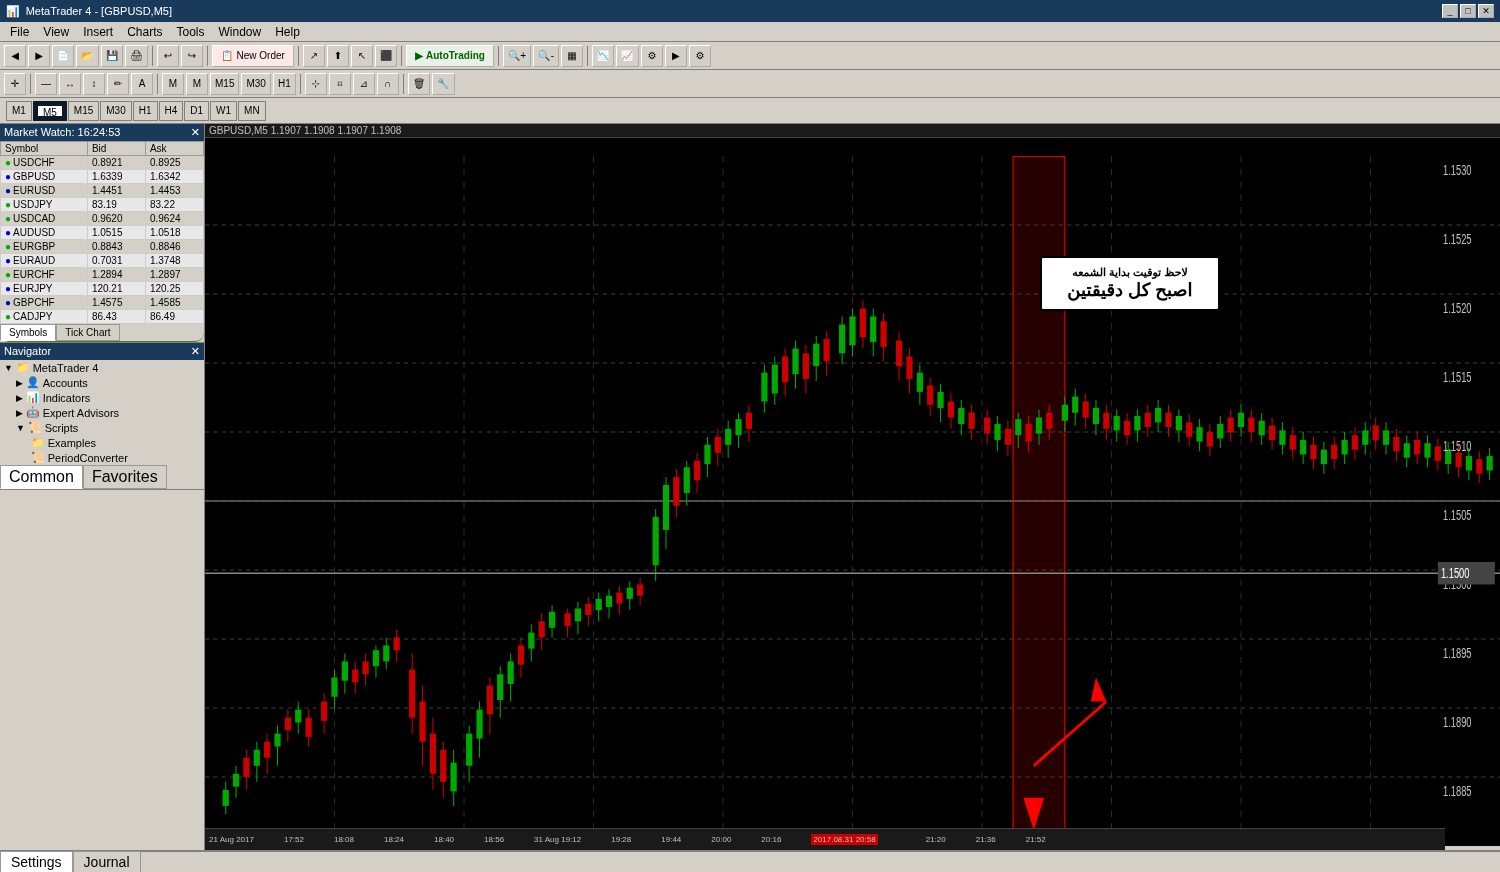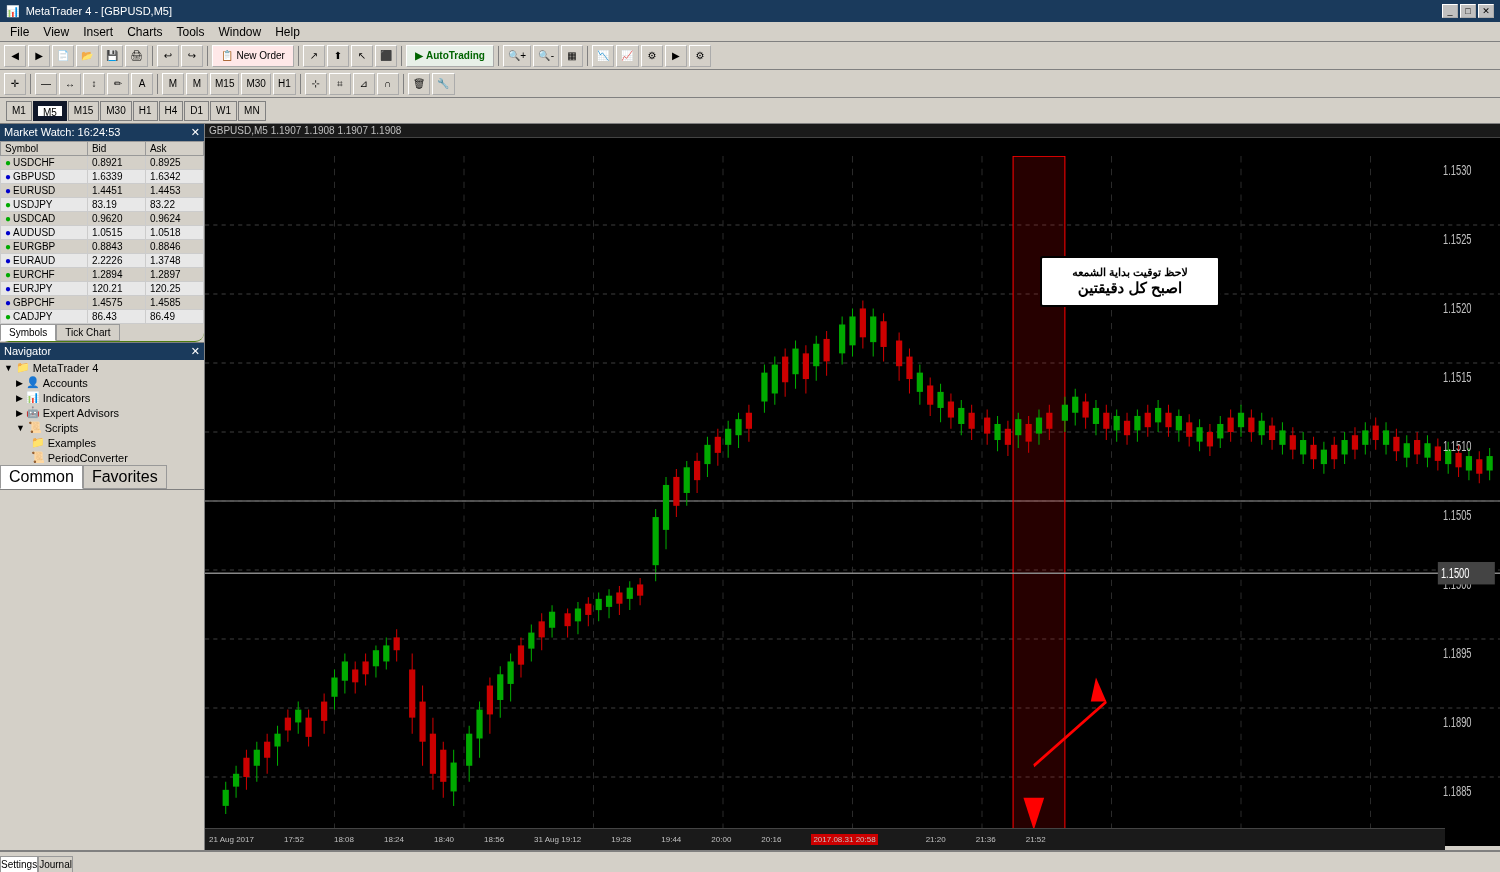--- a/index.html
+++ b/index.html
@@ -252,7 +252,7 @@
     <td style="cursor:pointer;">
       <span style="color:#0000cc; margin-right:2px;">●</span>EURAUD
     </td>
-    <td>2.2226</td>
+    <td>0.7031</td>
     <td>1.3748</td>
   </tr>
             <tr>

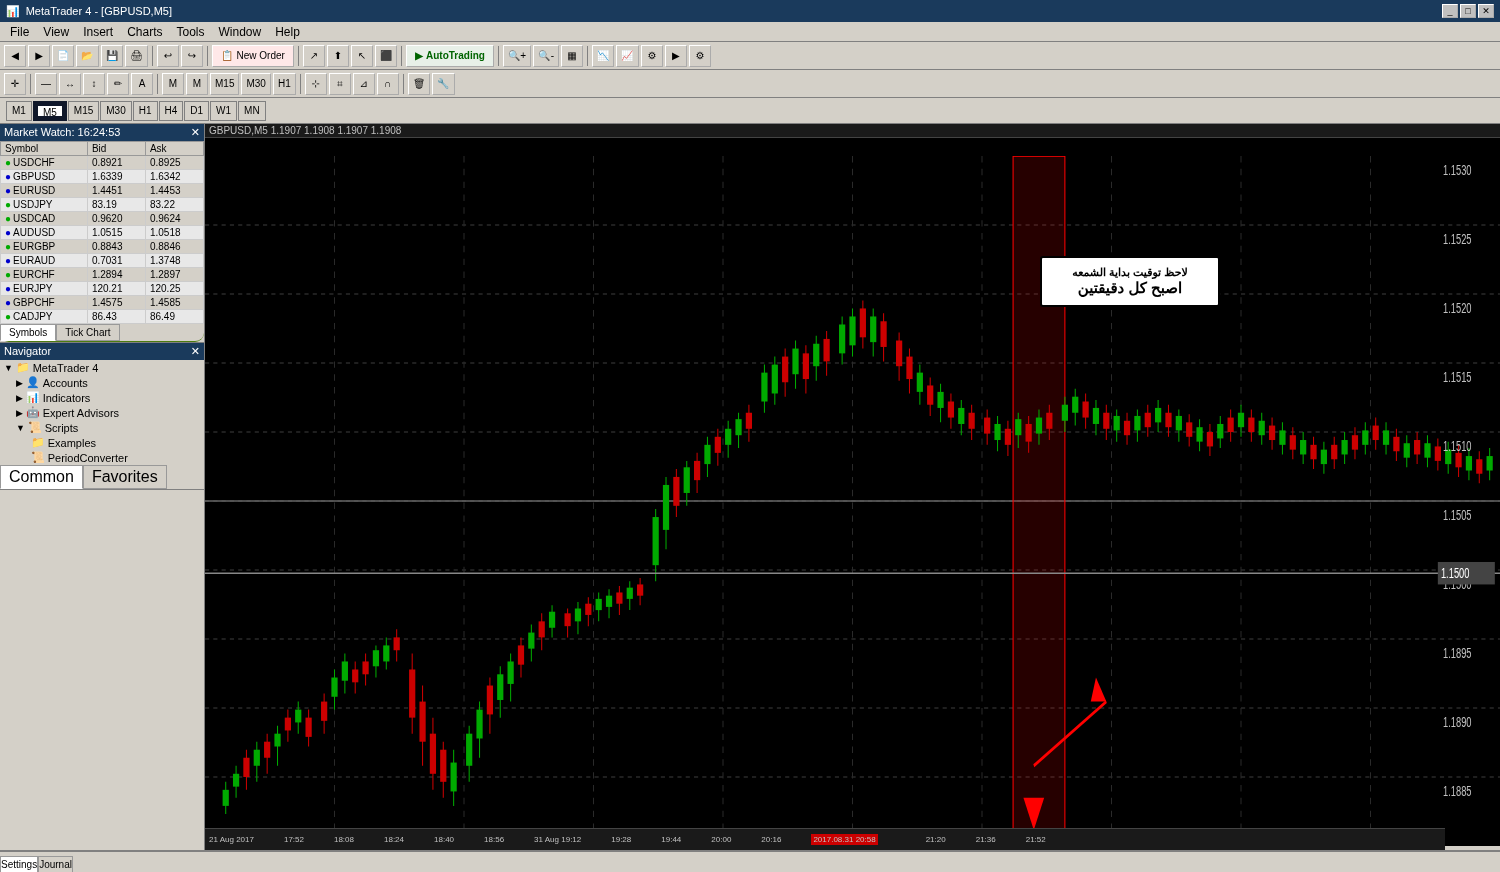--- a/index.html
+++ b/index.html
@@ -754,7 +754,7 @@
       
       <div class="annotation-box" style="right:280px; top:100px; width:180px;">
         <div style="font-size:11px;">لاحظ توقيت بداية الشمعه</div>
-        <div style="font-size:15px;">اصبح كل دقيقتين</div>
+        <div style="font-size:18px;">اصبح كل دقيقتين</div>
       </div>
       
     </div>

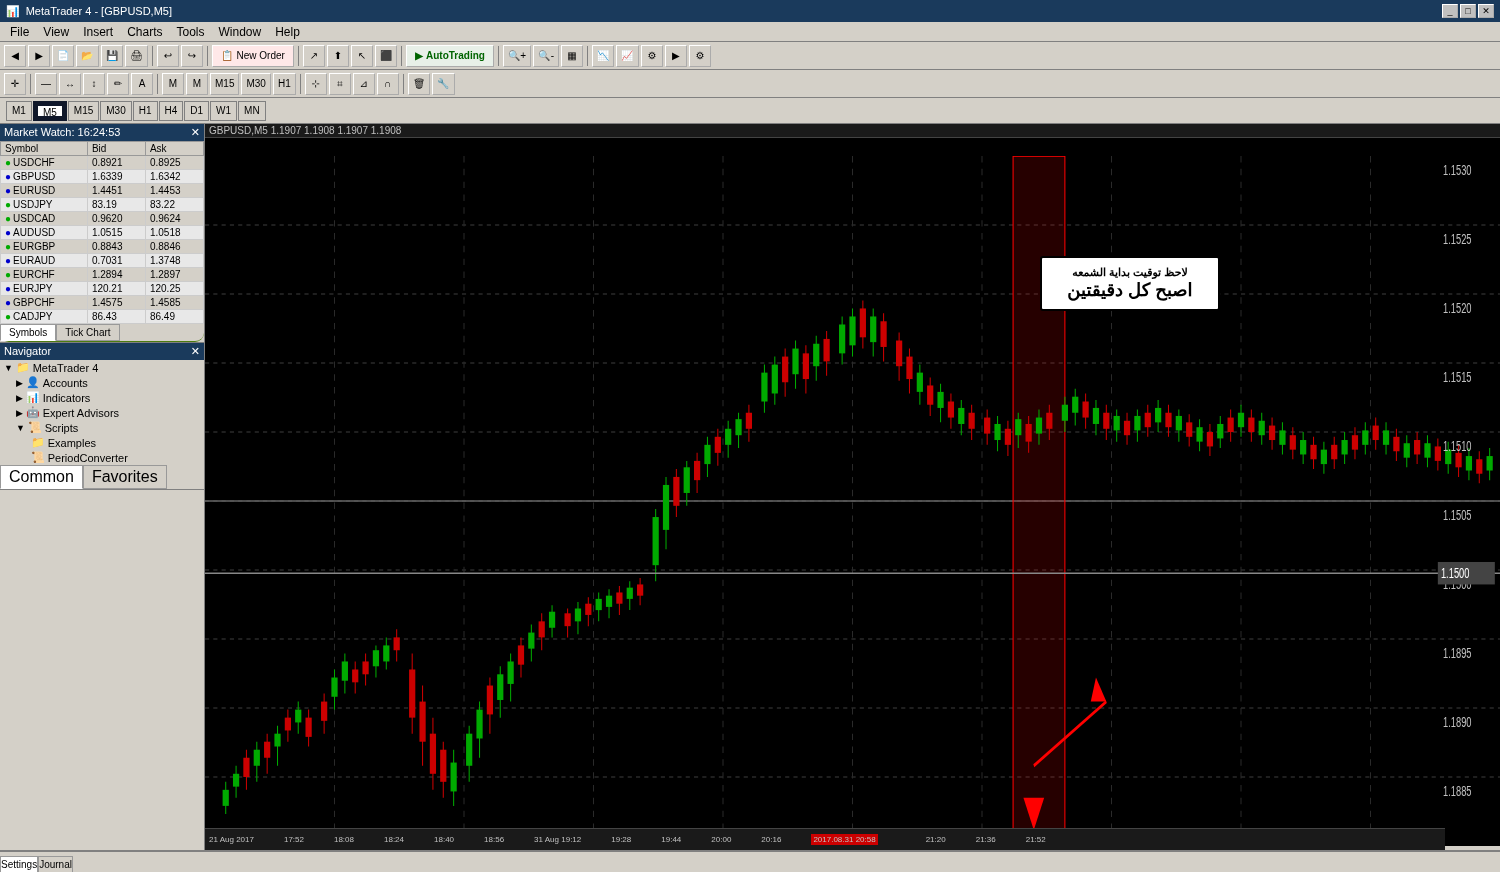--- a/index.html
+++ b/index.html
@@ -77,7 +77,7 @@
 
     
     #bottom-tabs { display: flex; background: #d4d0c8; border-bottom: 1px solid #808080; height: 22px; align-items: flex-end; }
-    .bottom-tab { padding: 2px 0; cursor: pointer; font-size: 10px; border: 1px solid #999; background: #d4d0c8; }
+    .bottom-tab { padding: 2px 10px; cursor: pointer; font-size: 14px; border: 1px solid #999; background: #d4d0c8; }
     .bottom-tab.active { background: #fff; }
 
     

